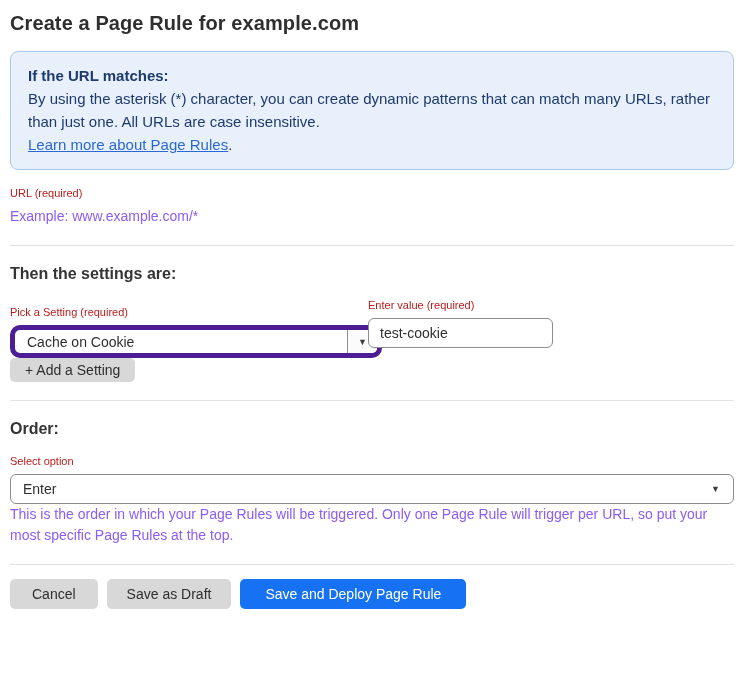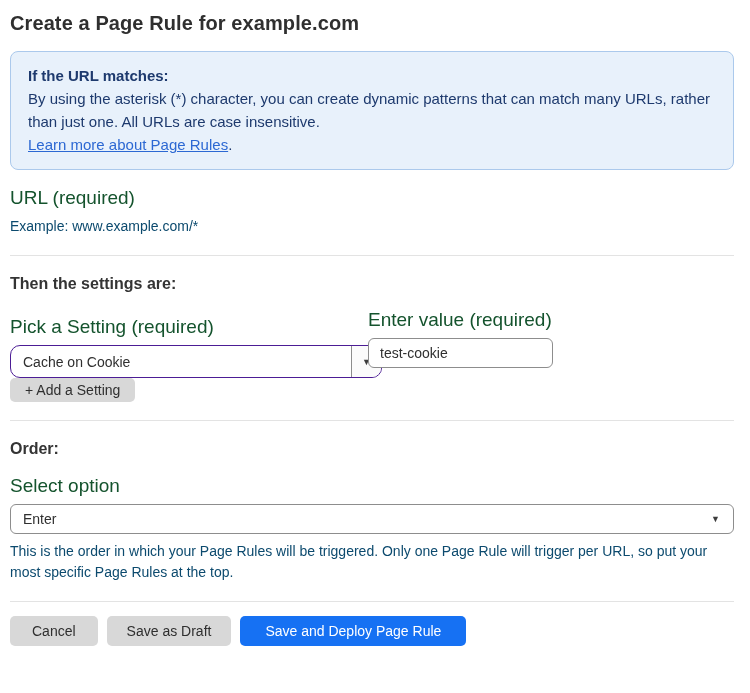--- a/index.html
+++ b/index.html
@@ -39,8 +39,8 @@
 
   .field-label {
     display: block;
-    font-size: 19px;
-    color: #14532d;
+    font-size: 11px;
+    color: #b91c1c;
     margin-top: 17px;
     margin-bottom: 7px;
   }

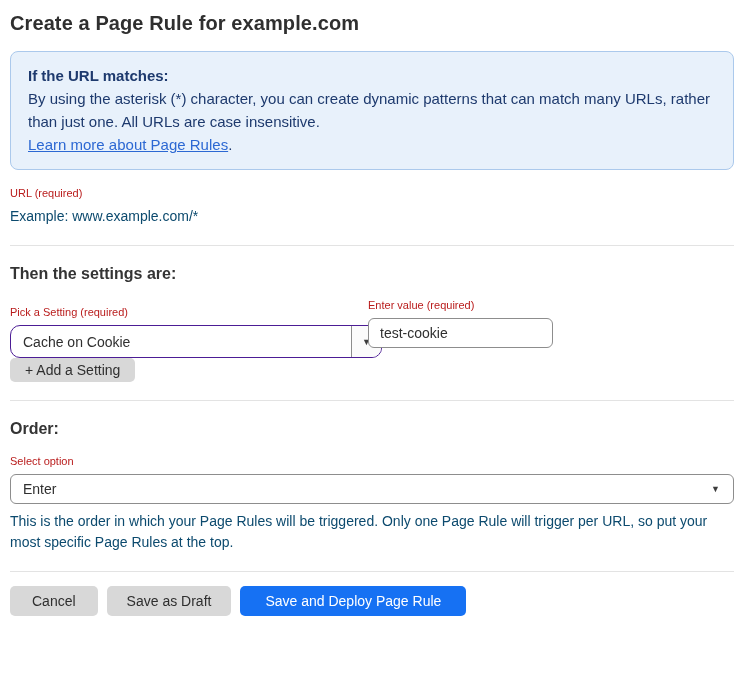--- a/index.html
+++ b/index.html
@@ -60,8 +60,7 @@
 
   .helper-text {
     font-size: 14px;
-    color: #0c4a6e;
-    margin-top: 7px;
+    color: #8b5cf6;
     line-height: 21px;
   }
 

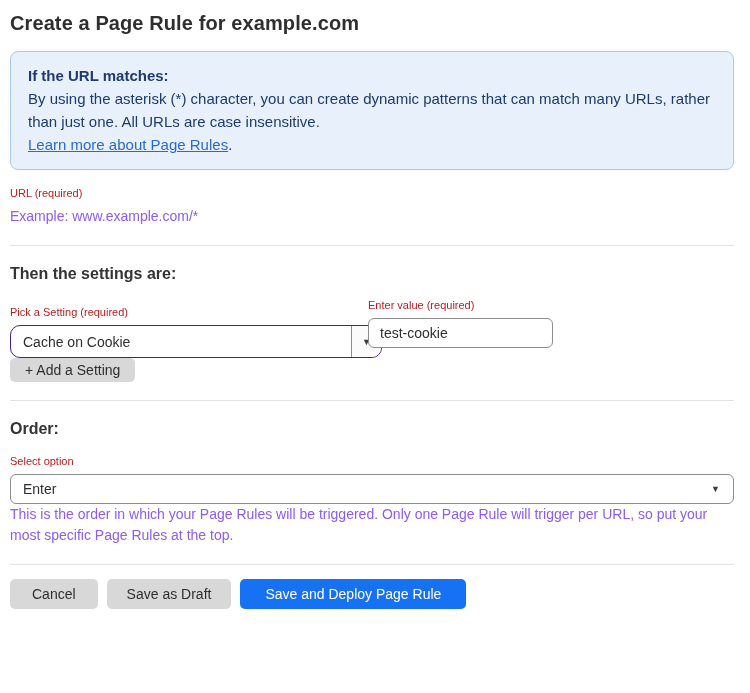--- a/index.html
+++ b/index.html
@@ -90,7 +90,7 @@
     align-items: stretch;
     width: 372px;
     height: 33px;
-    border: 1px solid #4c1d95;
+    border: 5px solid #4c1d95;
     border-radius: 10px;
     background: #ffffff;
     cursor: pointer;

